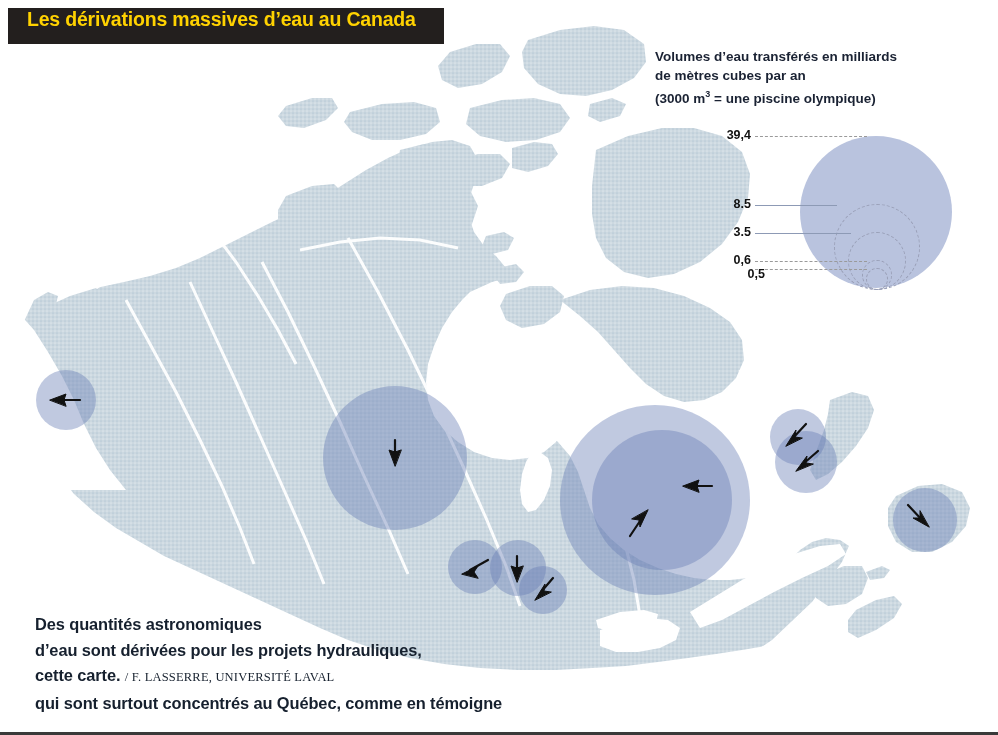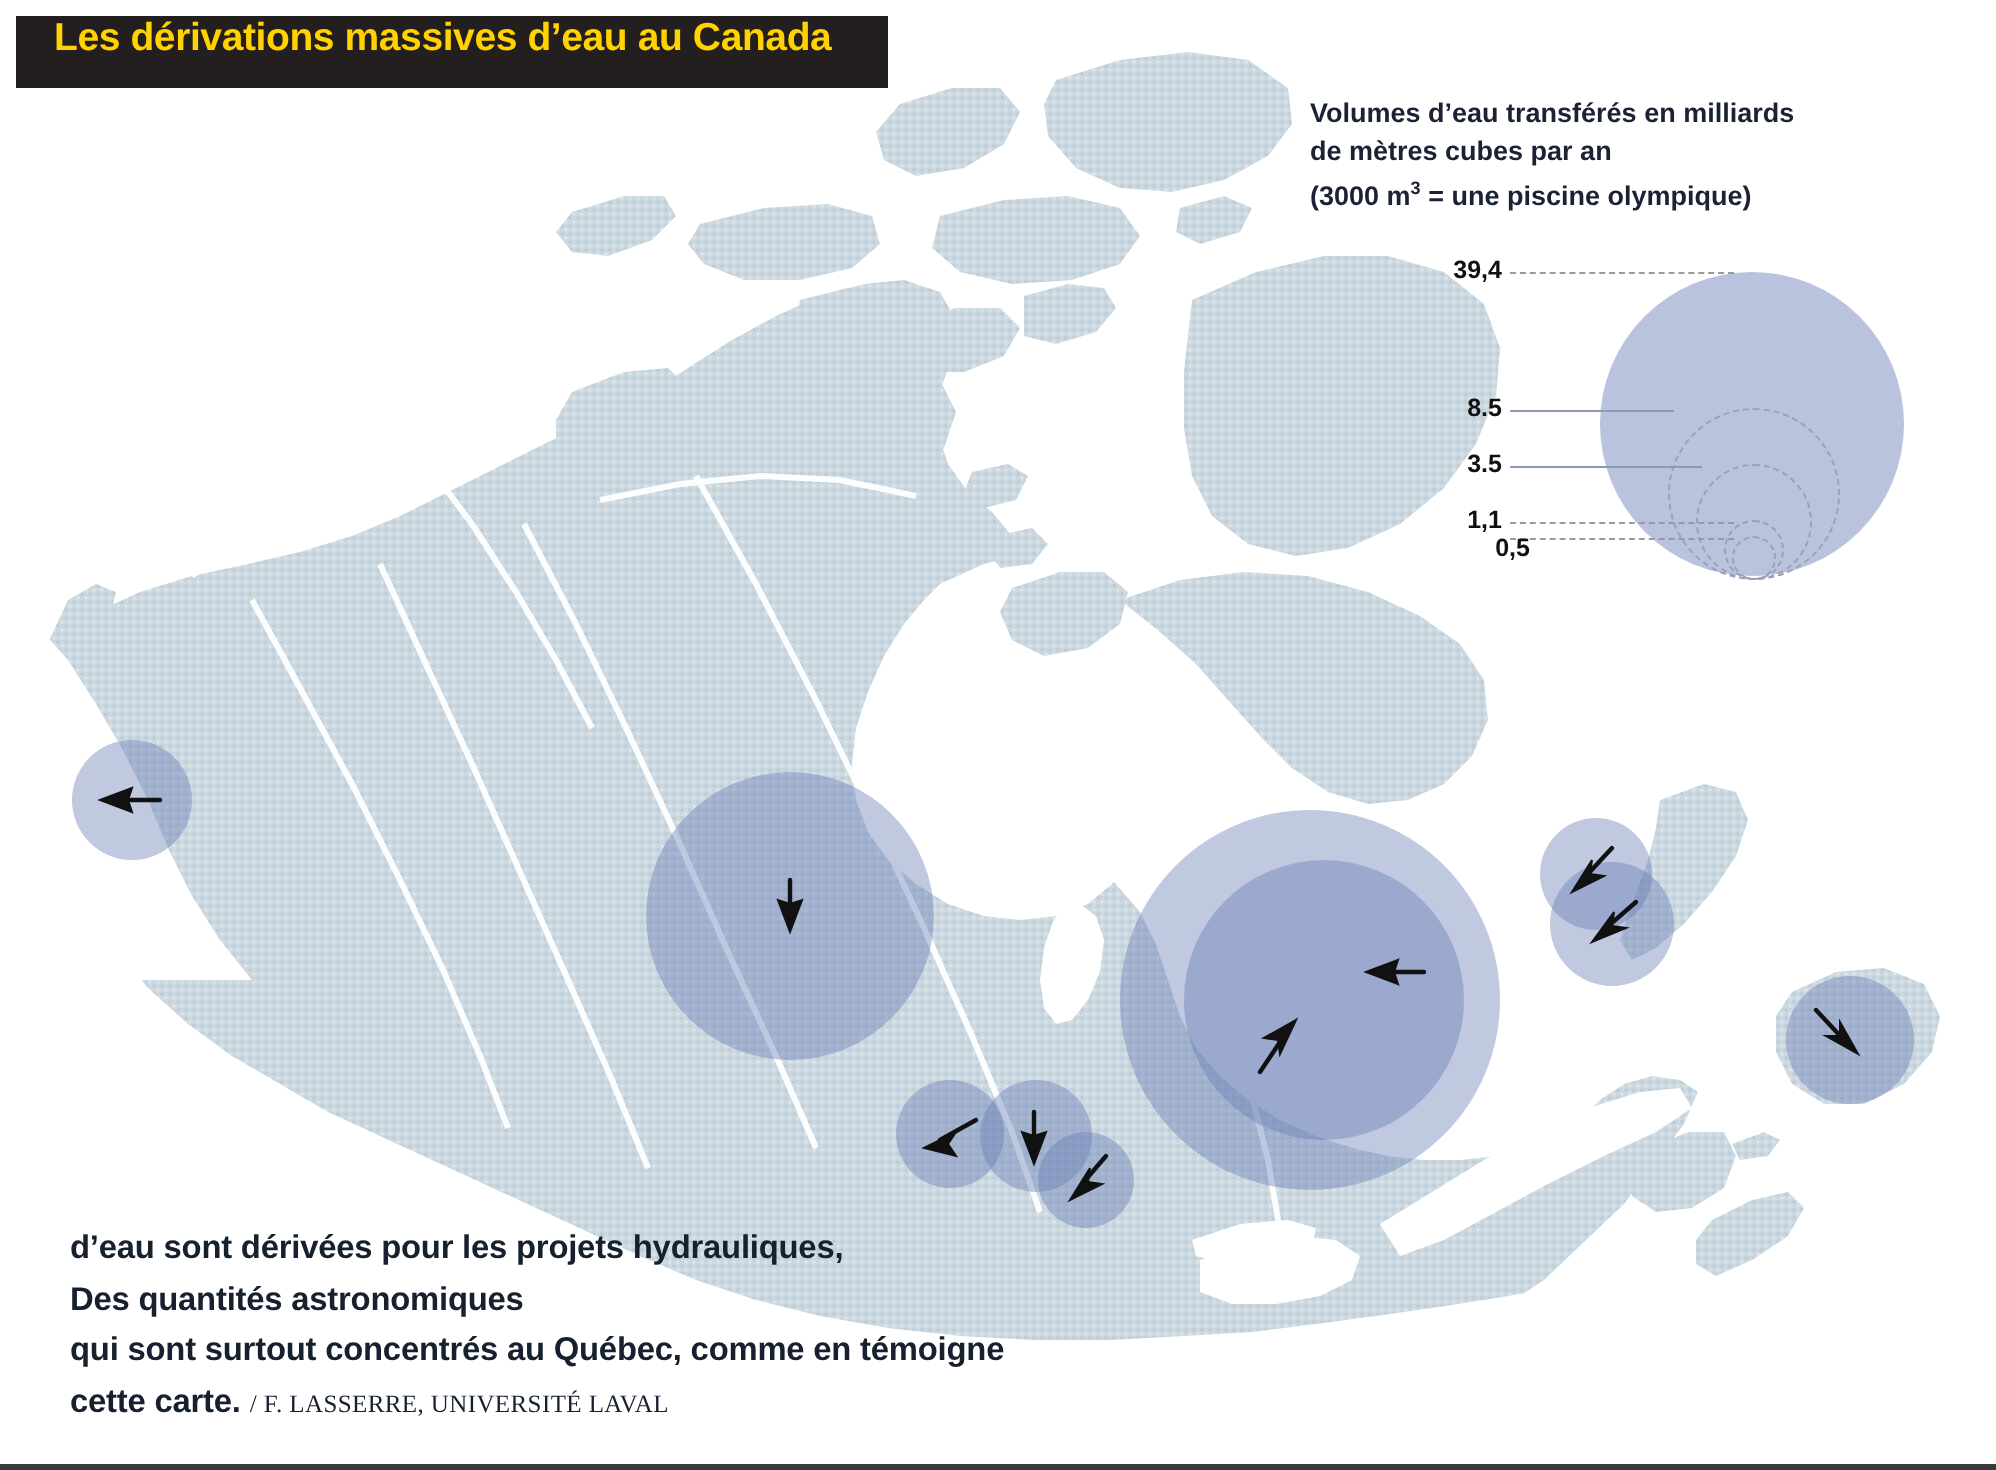--- a/index.html
+++ b/index.html
@@ -298,7 +298,7 @@
     <div class="legend-label" style="left:46px;top:80px;">39,4</div>
     <div class="legend-label" style="left:46px;top:149px;">8.5</div>
     <div class="legend-label" style="left:46px;top:177px;">3.5</div>
-    <div class="legend-label" style="left:46px;top:205px;">1,1</div>
+    <div class="legend-label" style="left:46px;top:205px;">0,6</div>
     <div class="legend-label" style="left:60px;top:219px;">0,5</div>
   </div>
 

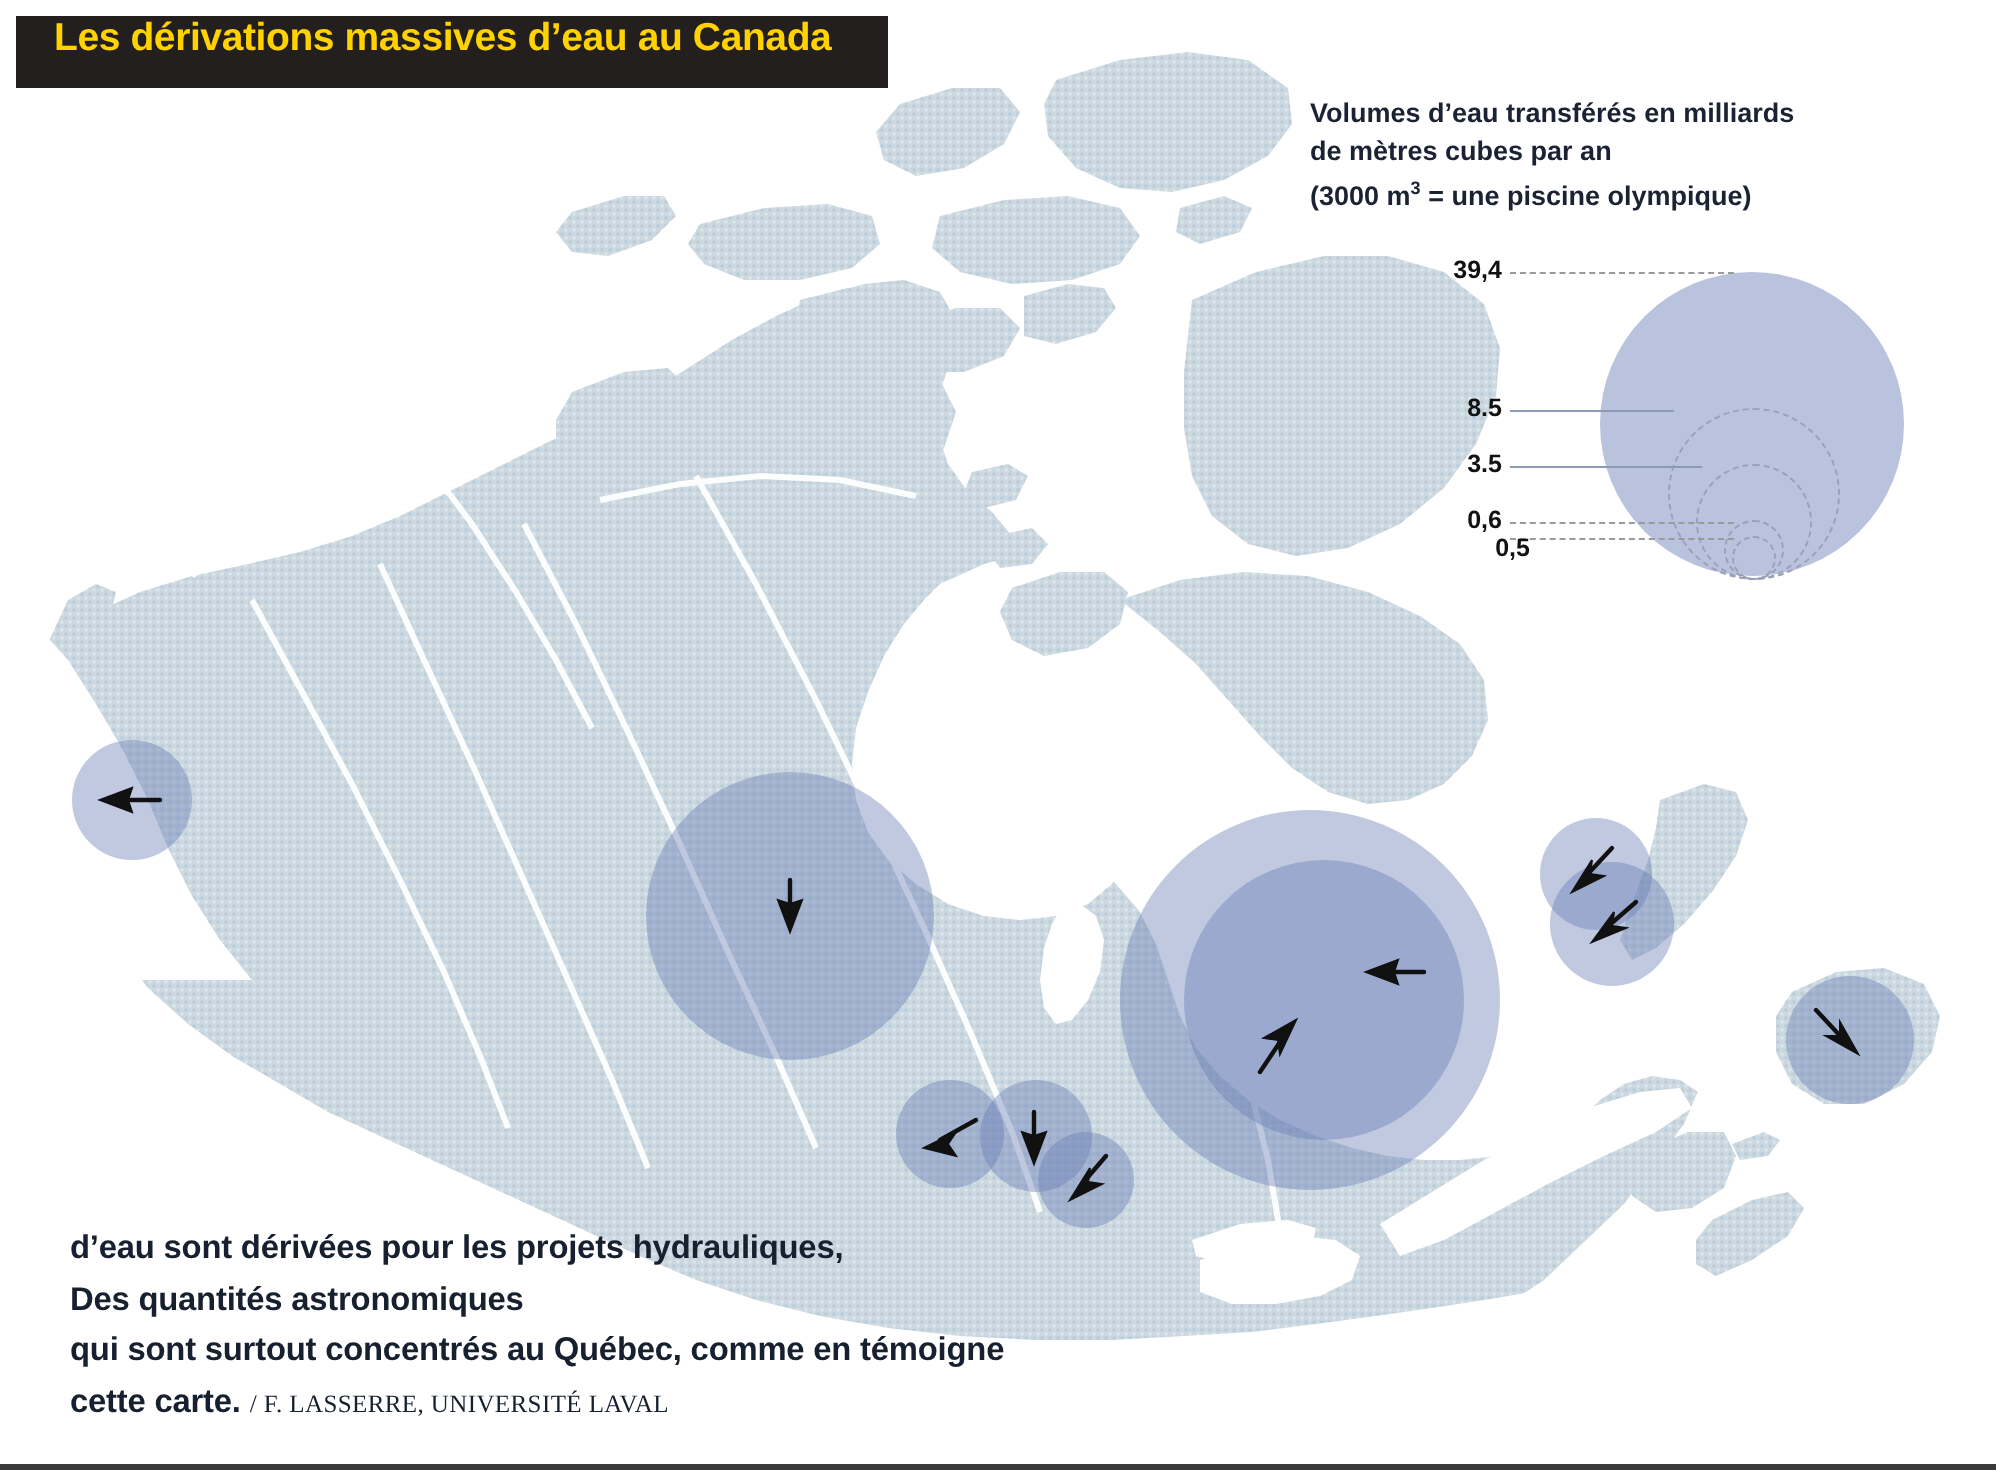--- a/index.html
+++ b/index.html
@@ -303,8 +303,8 @@
   </div>
 
   <div id="caption">
+    <p>Des quantités astronomiques</p>
     <p>d’eau sont dérivées pour les projets hydrauliques,</p>
-    <p>Des quantités astronomiques</p>
     <p>qui sont surtout concentrés au Québec, comme en témoigne</p>
     <p>
       <span>cette carte.</span>

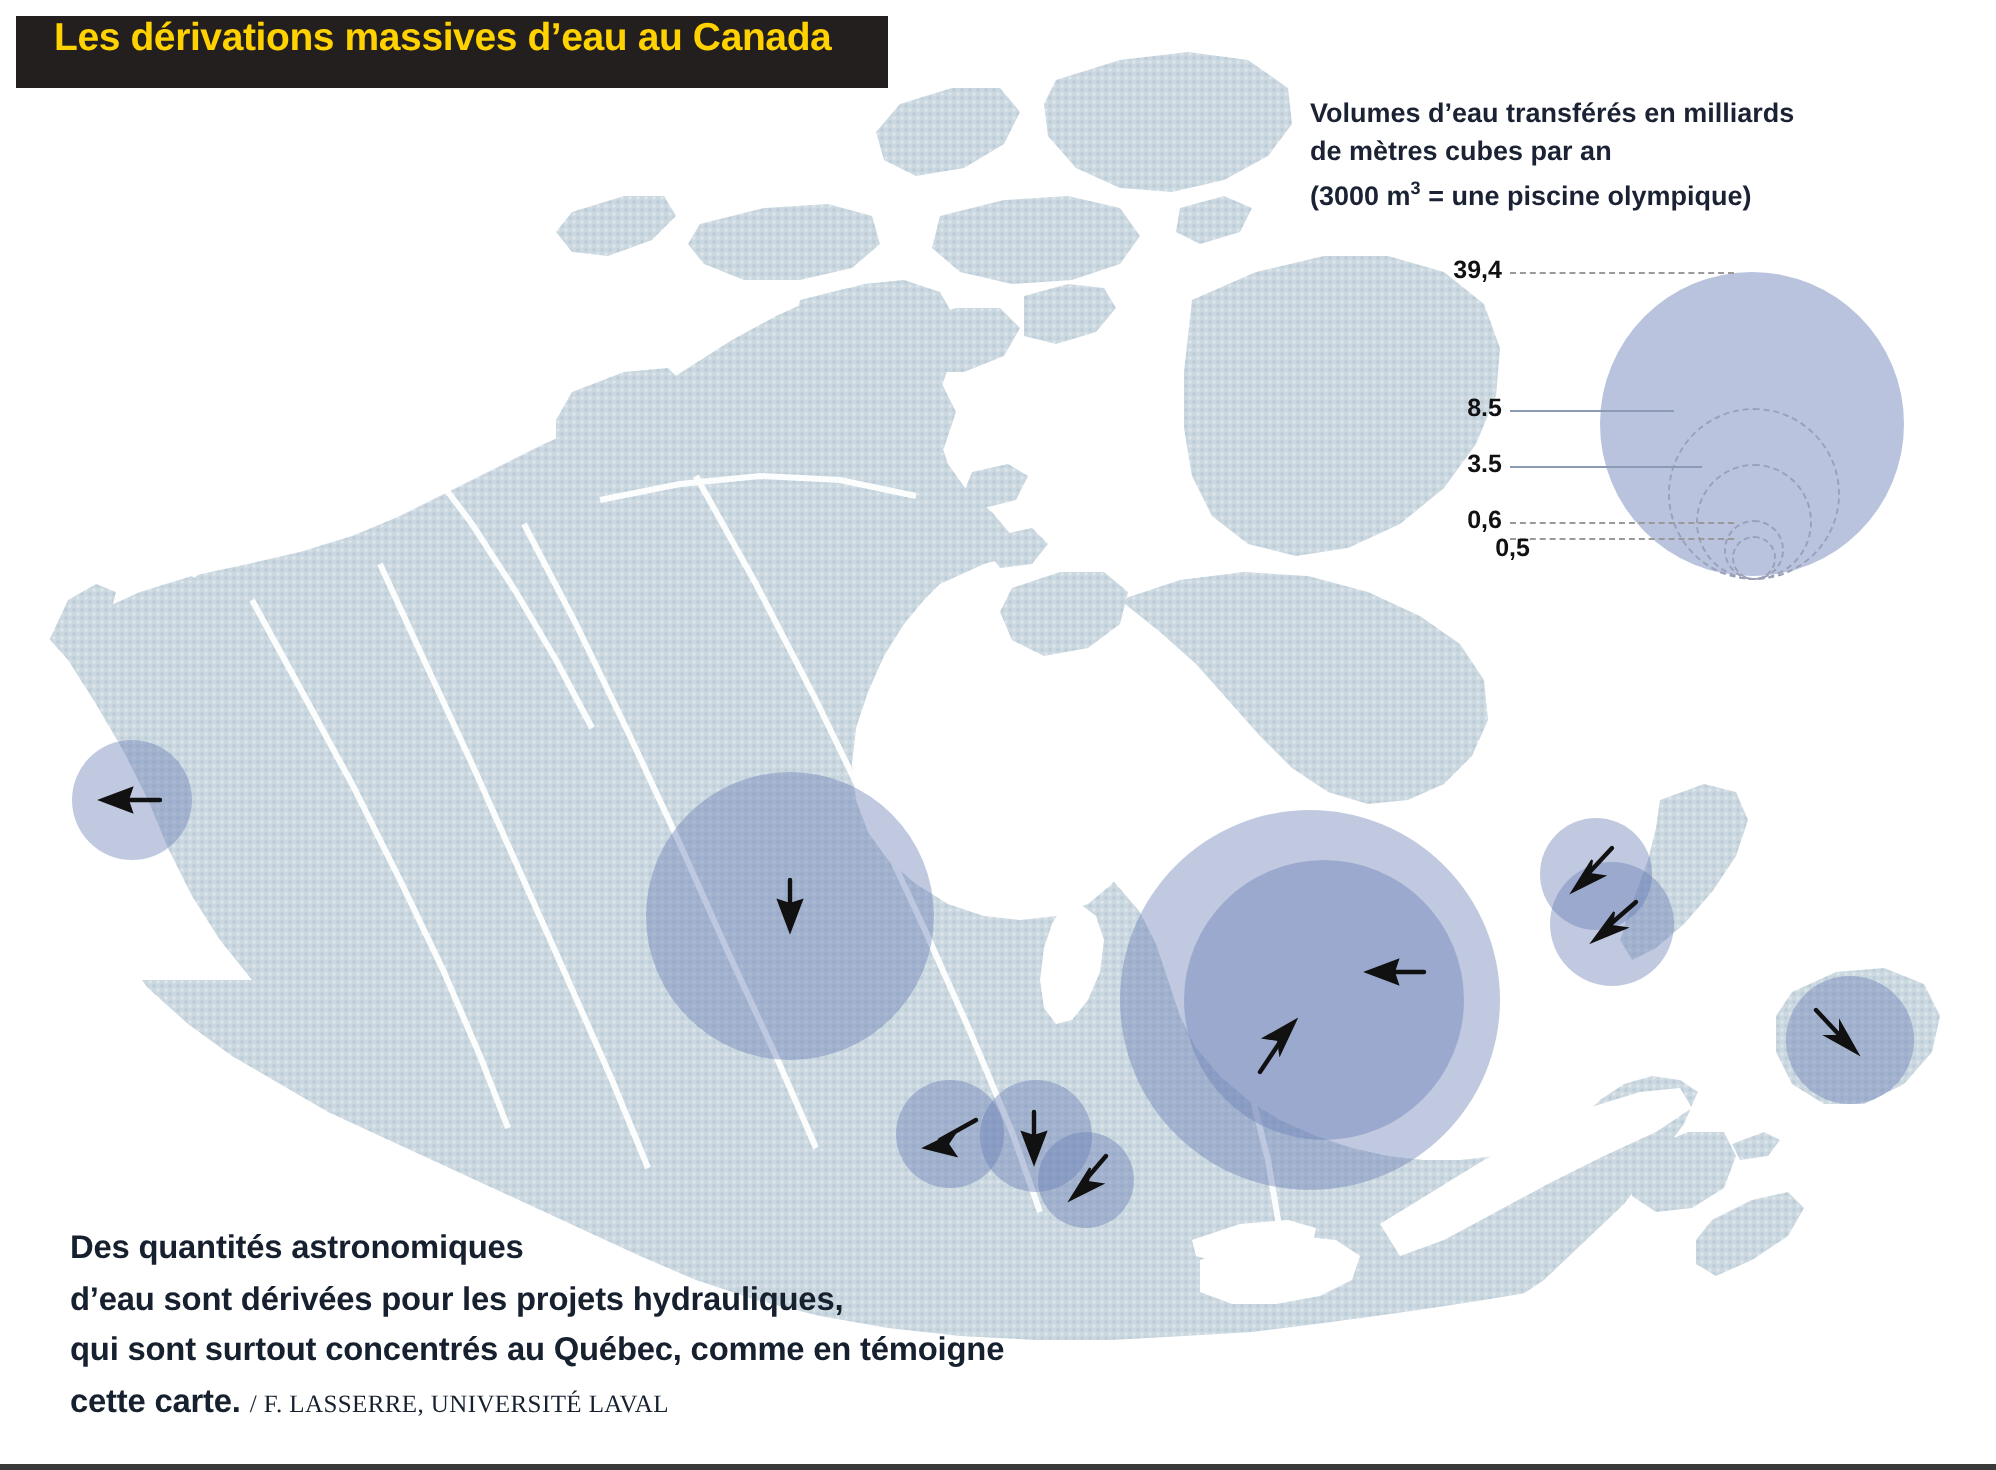--- a/index.html
+++ b/index.html
@@ -305,11 +305,11 @@
   <div id="caption">
     <p>Des quantités astronomiques</p>
     <p>d’eau sont dérivées pour les projets hydrauliques,</p>
-    <p>qui sont surtout concentrés au Québec, comme en témoigne</p>
     <p>
       <span>cette carte.</span>
       <span id="credit">/ F. LASSERRE, UNIVERSITÉ LAVAL</span>
     </p>
+    <p>qui sont surtout concentrés au Québec, comme en témoigne</p>
   </div>
 
   <div id="bottom-rule"></div>

